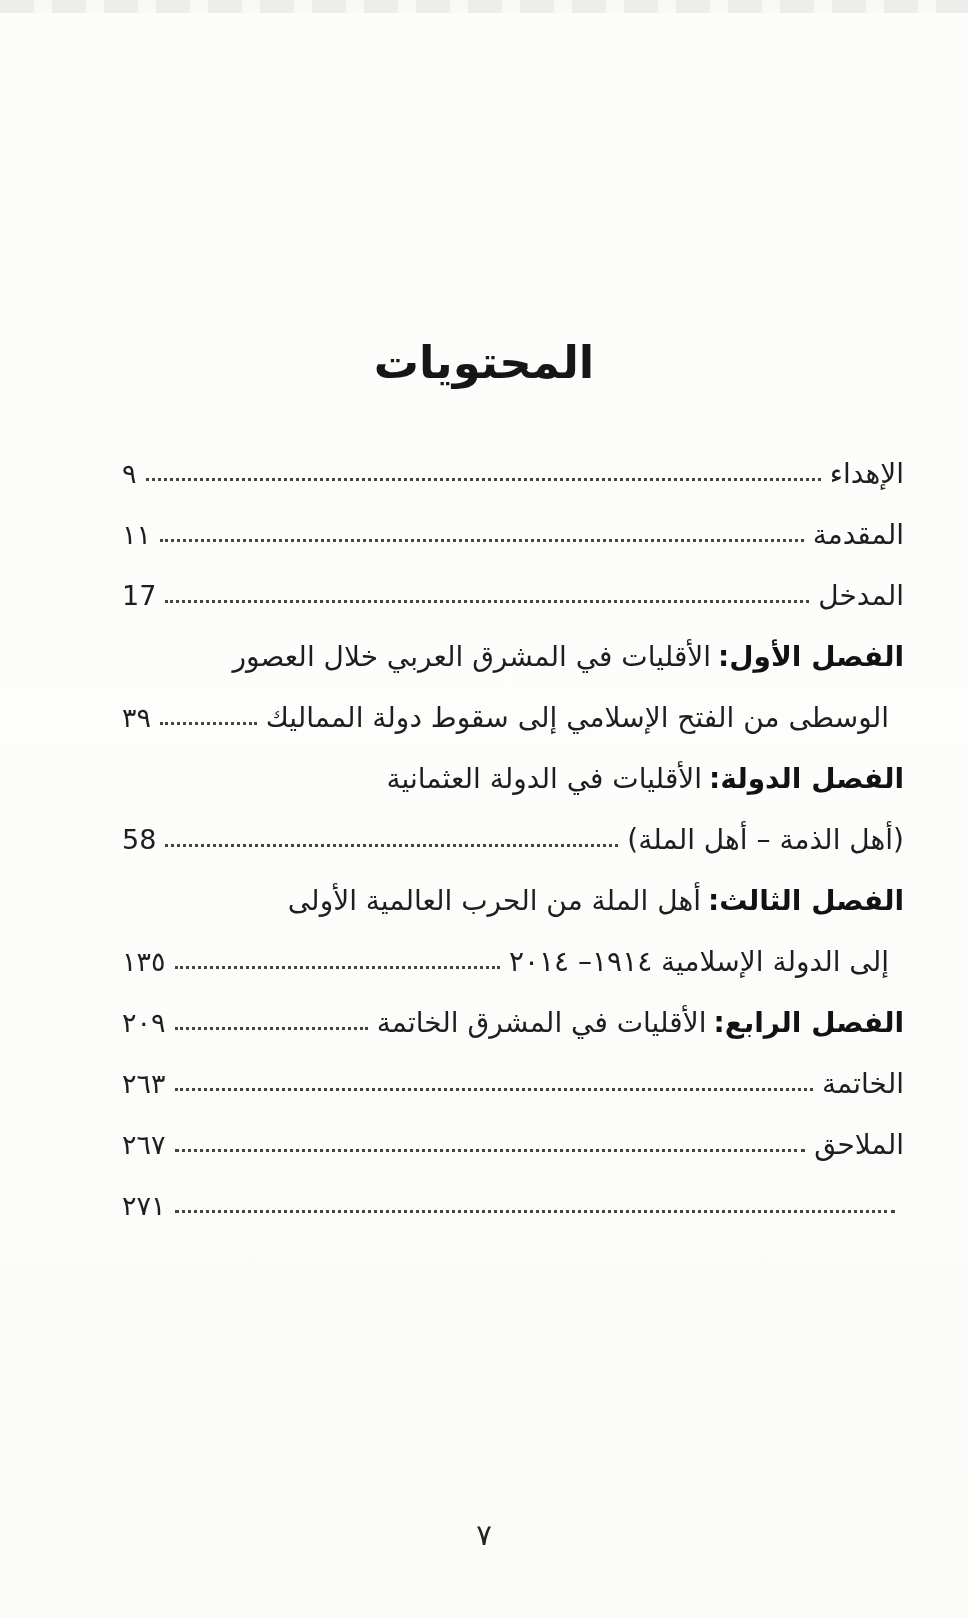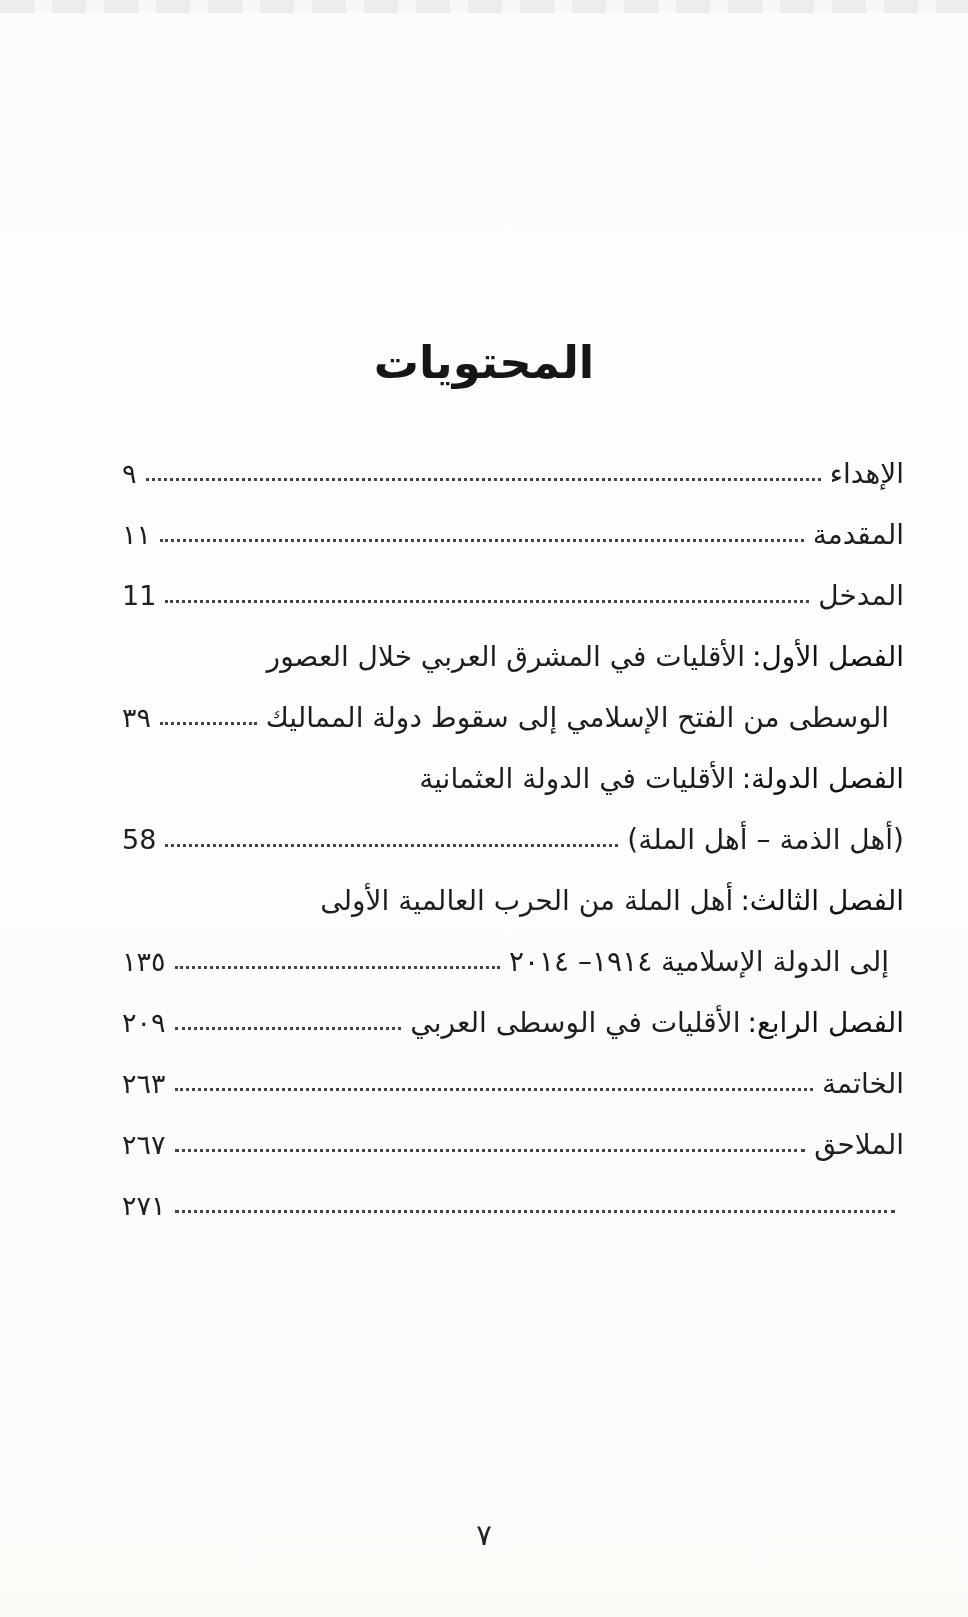--- a/index.html
+++ b/index.html
@@ -98,7 +98,7 @@
     <div class="row">
       <span class="label">المدخل</span>
       <span class="leader"></span>
-      <span class="pagenum">11</span>
+      <span class="pagenum">17</span>
     </div>
 
     <div class="row">

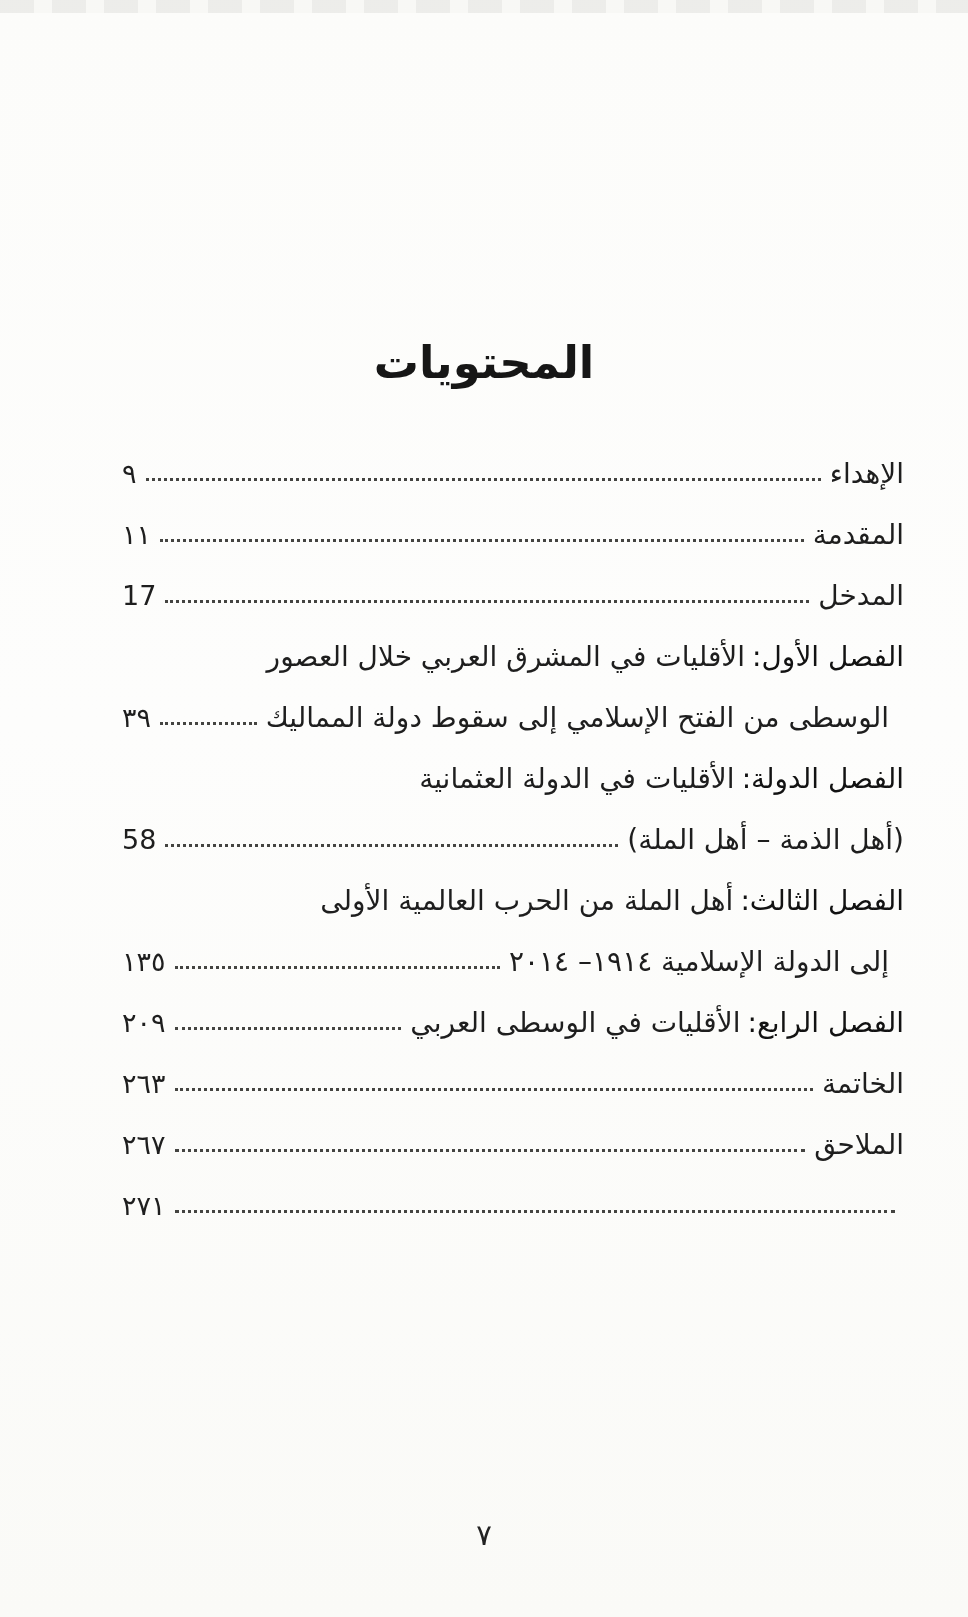--- a/index.html
+++ b/index.html
@@ -48,7 +48,7 @@
   }
   .row .label { white-space: nowrap; }
   .row .prefix {
-    font-weight: normal;
+    font-weight: bold;
     color: #121212;
     margin-inline-end: 7px;
   }

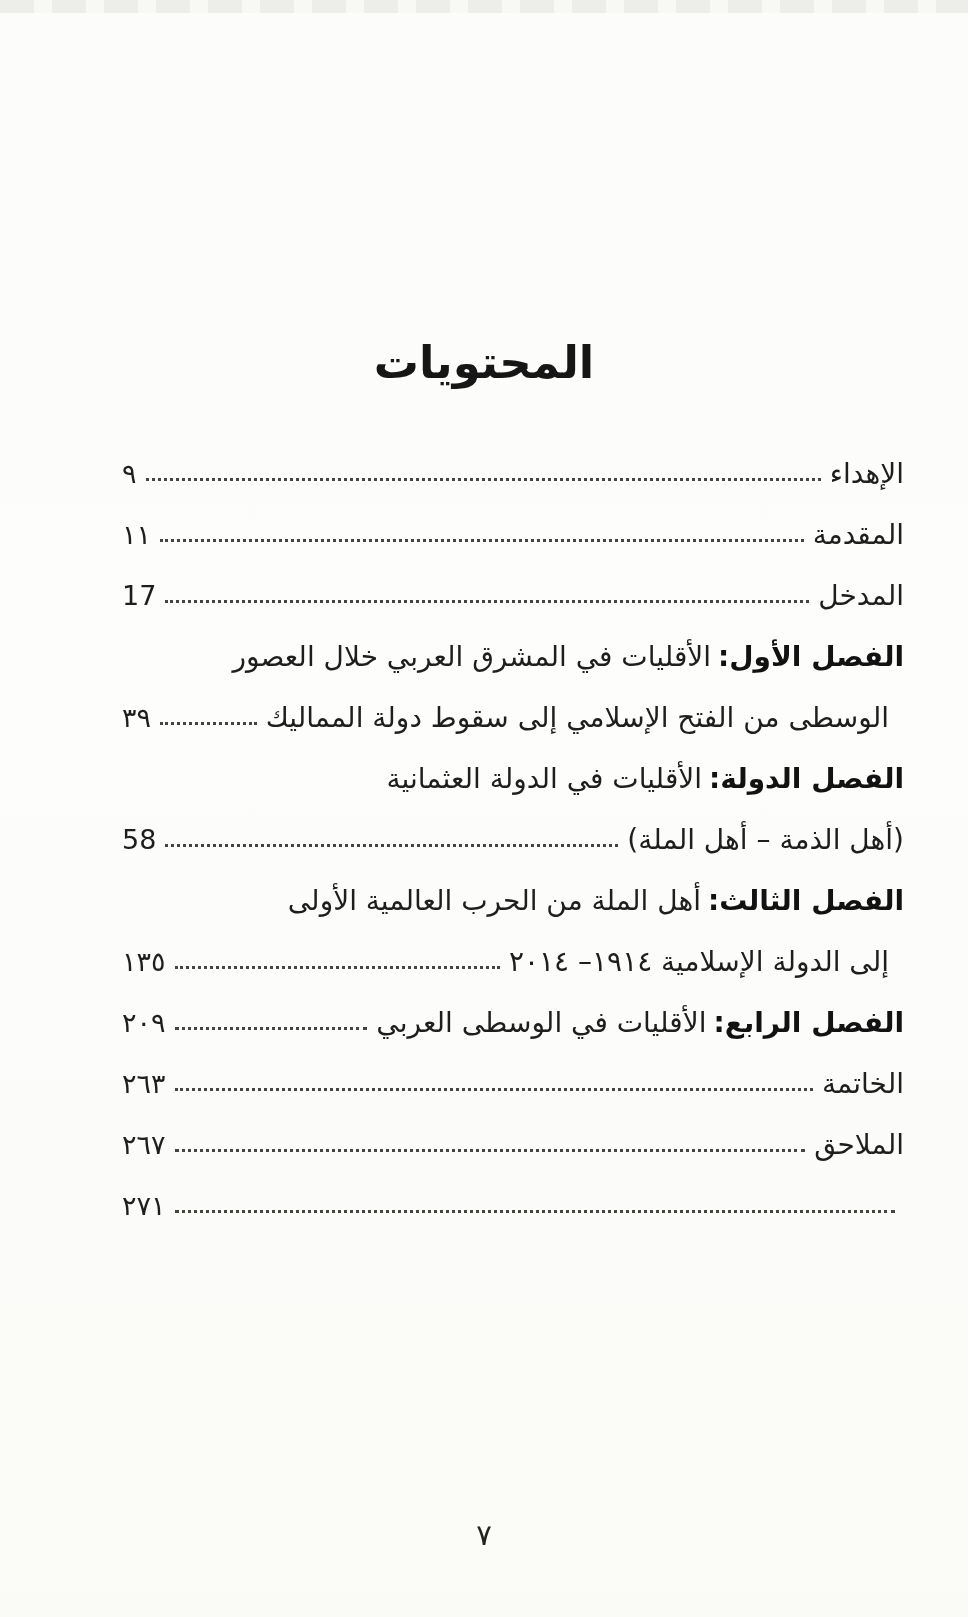--- a/index.html
+++ b/index.html
@@ -132,7 +132,7 @@
     </div>
 
     <div class="row">
-      <span class="label"><b class="prefix">الفصل الرابع:</b><span>الأقليات في الوسطى العربي</span></span>
+      <span class="label"><b class="prefix">الفصل الرابع:</b><span>الأقليات في المشرق الخاتمة</span></span>
       <span class="leader"></span>
       <span class="pagenum">٢٠٩</span>
     </div>

